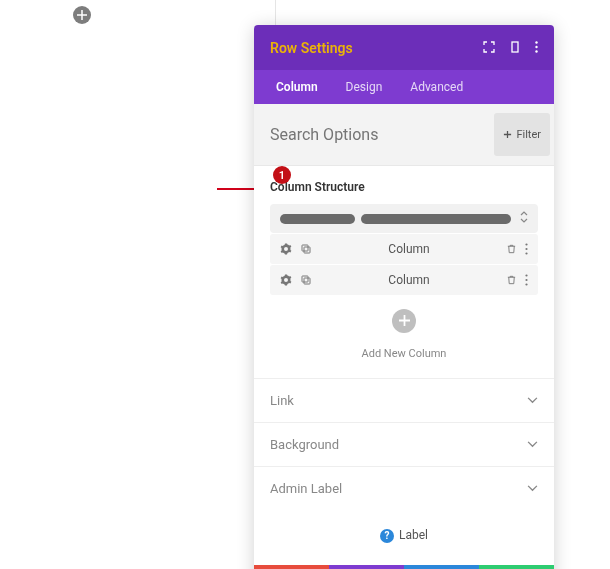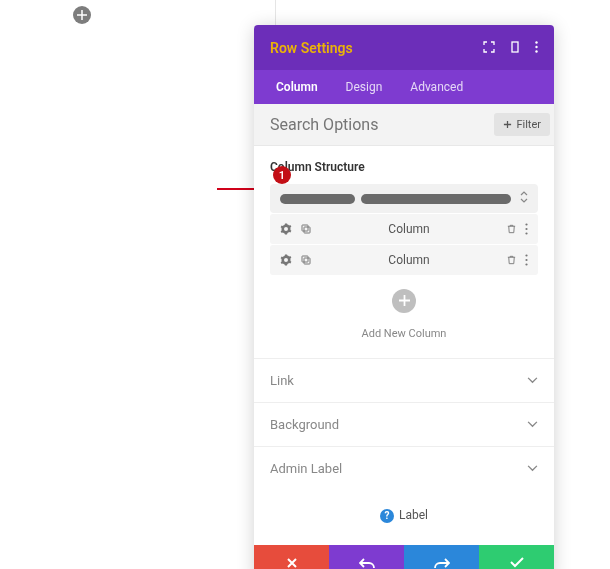--- a/index.html
+++ b/index.html
@@ -20,7 +20,7 @@
     .tab.active { color: #fff; font-weight: 600; }
     .search-row { display: flex; align-items: center; justify-content: space-between; background: #f3f3f3; padding: 9px 4px 9px 16px; border-bottom: 1px solid #e8e8e8; }
     .search-input { border: none; background: transparent; font-size: 16px; color: #9a9a9a; outline: none; flex: 1; }
-    .filter-btn { display: flex; align-items: center; gap: 4px; background: #e3e3e3; border: none; padding: 5px 9px; font-size: 11px; color: #555; cursor: pointer; border-radius: 3px; }
+    .filter-btn { display: flex; align-items: center; gap: 4px; background: #e3e3e3; border: none; padding: 15px 9px; font-size: 11px; color: #555; cursor: pointer; border-radius: 3px; }
     .section-body { padding: 14px 16px 18px; }
     .section-label { font-size: 12px; font-weight: 600; color: #333; }
     .col-structure { margin-top: 10px; background: #f1f1f1; border-radius: 4px; padding: 7px 10px; display: flex; align-items: center; gap: 6px; }

